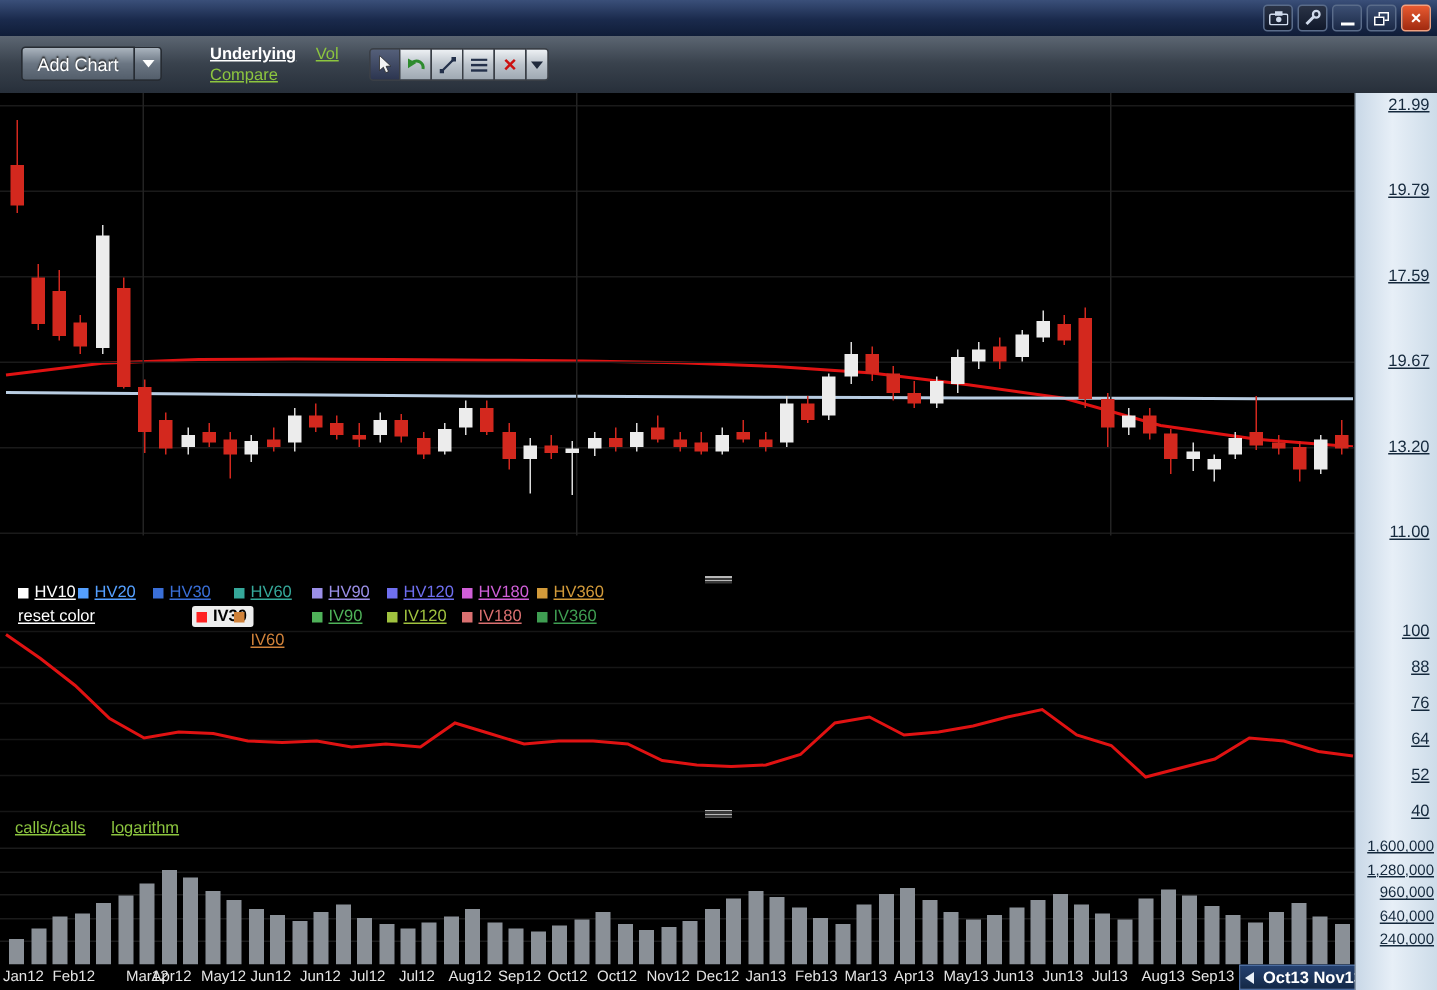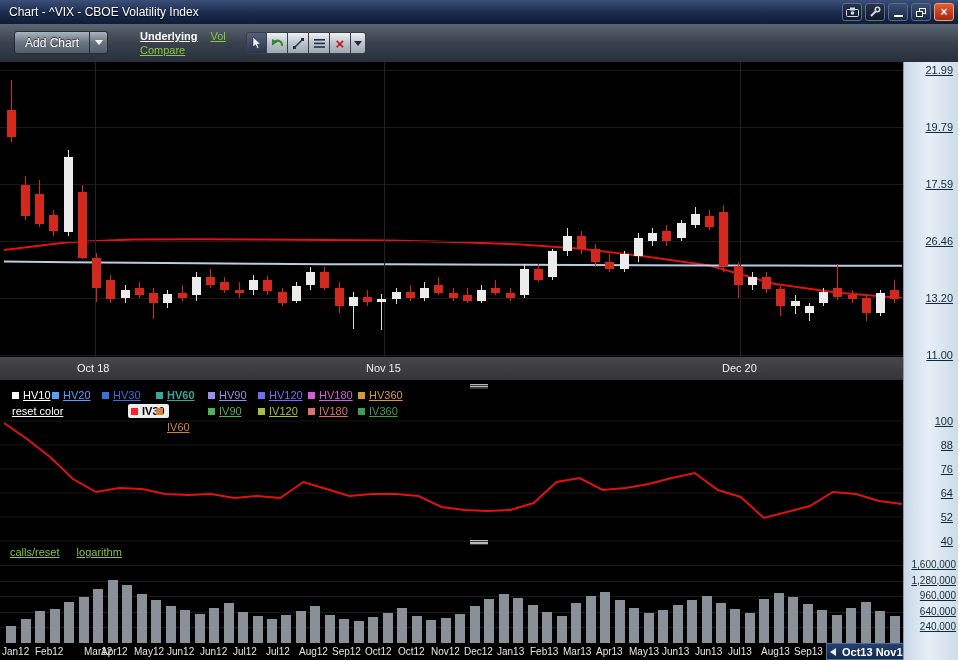--- a/index.html
+++ b/index.html
@@ -111,7 +111,6 @@
 <div id="app">
 
   <div id="titlebar">
-    <span id="title">Chart - ^VIX - CBOE Volatility Index</span>
     <div id="win-controls">
       <div class="wbtn dark">
         <svg width="13" height="10" viewBox="0 0 13 10">

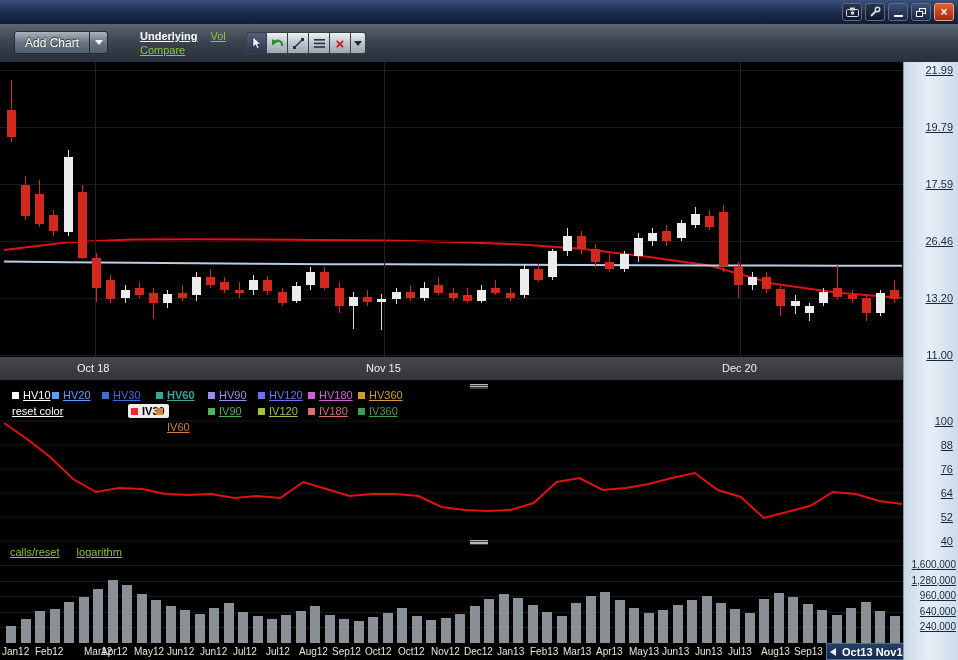--- a/index.html
+++ b/index.html
@@ -532,7 +532,7 @@
       <span class="tick" style="top: 2px;">21.99</span>
       <span class="tick" style="top: 59.1px;">19.79</span>
       <span class="tick" style="top: 116.1px;">17.59</span>
-      <span class="tick" style="top: 173.2px;">26.46</span>
+      <span class="tick" style="top: 173.2px;">19.67</span>
       <span class="tick" style="top: 229.9px;">13.20</span>
       <span class="tick" style="top: 287px;">11.00</span>
       <span class="tick" style="top: 353px;">100</span>

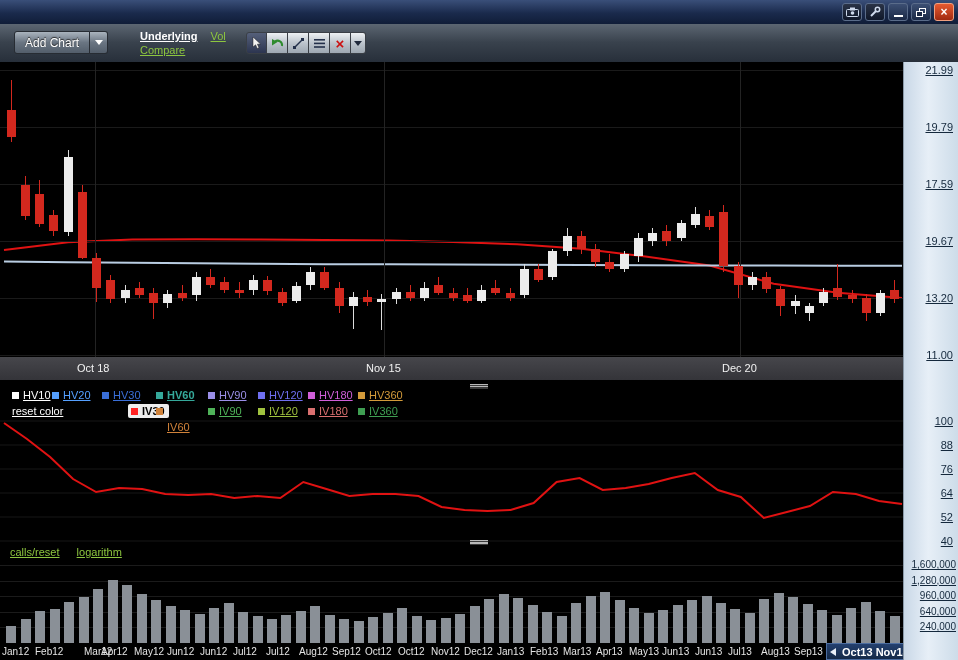--- a/index.html
+++ b/index.html
@@ -328,11 +328,6 @@
       <div class="cbody dn" style="left: 890.4px; top: 228.2px; height: 9.1px;"></div>
     </div>
 
-  <div id="xaxis-band">
-      <span class="xlab" style="left: 77px;">Oct 18</span>
-      <span class="xlab" style="left: 366px;">Nov 15</span>
-      <span class="xlab" style="left: 722px;">Dec 20</span>
-    </div>
   <div id="hscroll-thumb"></div>
 
   <div class="grip" style="top:384px"></div>

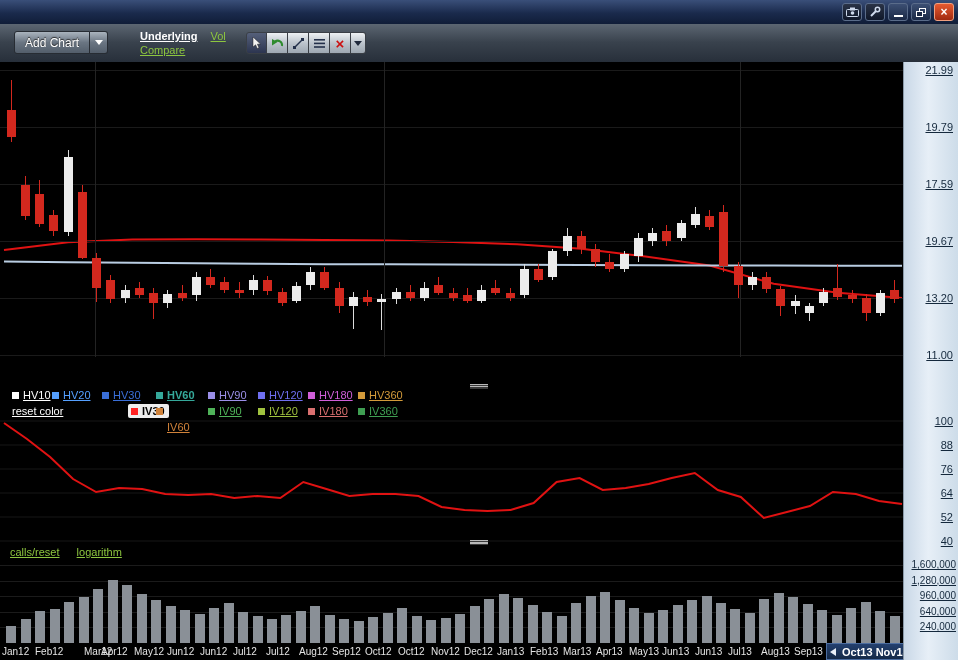--- a/index.html
+++ b/index.html
@@ -347,7 +347,7 @@
       </span>
       <span class="leg-item" style="left: 156px;">
         <span class="sq" style="background: rgb(53, 168, 154);"></span>
-        <a class="leg-link" style="color: rgb(53, 168, 154); font-weight: bold;">HV60</a>
+        <a class="leg-link" style="color: rgb(53, 168, 154);">HV60</a>
       </span>
       <span class="leg-item" style="left: 208px;">
         <span class="sq" style="background: rgb(155, 143, 232);"></span>

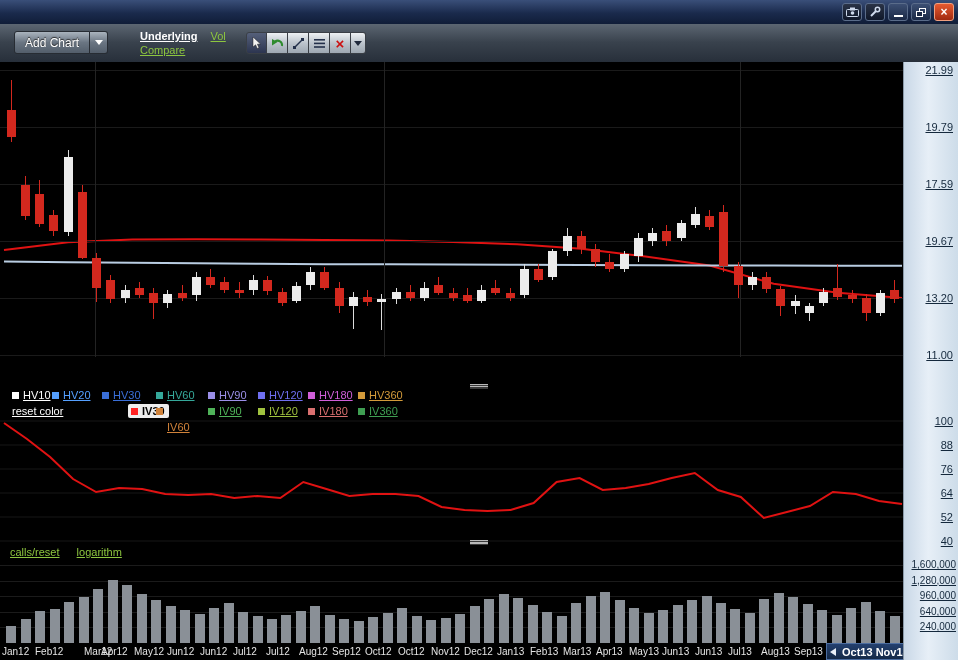--- a/index.html
+++ b/index.html
@@ -409,7 +409,7 @@
   <div class="grip" style="top:540px"></div>
 
   <div id="scale-links">
-    <a class="glink">calls/reset</a>
+    <a class="glink">calls/calls</a>
     <a class="glink">logarithm</a>
   </div>
 

